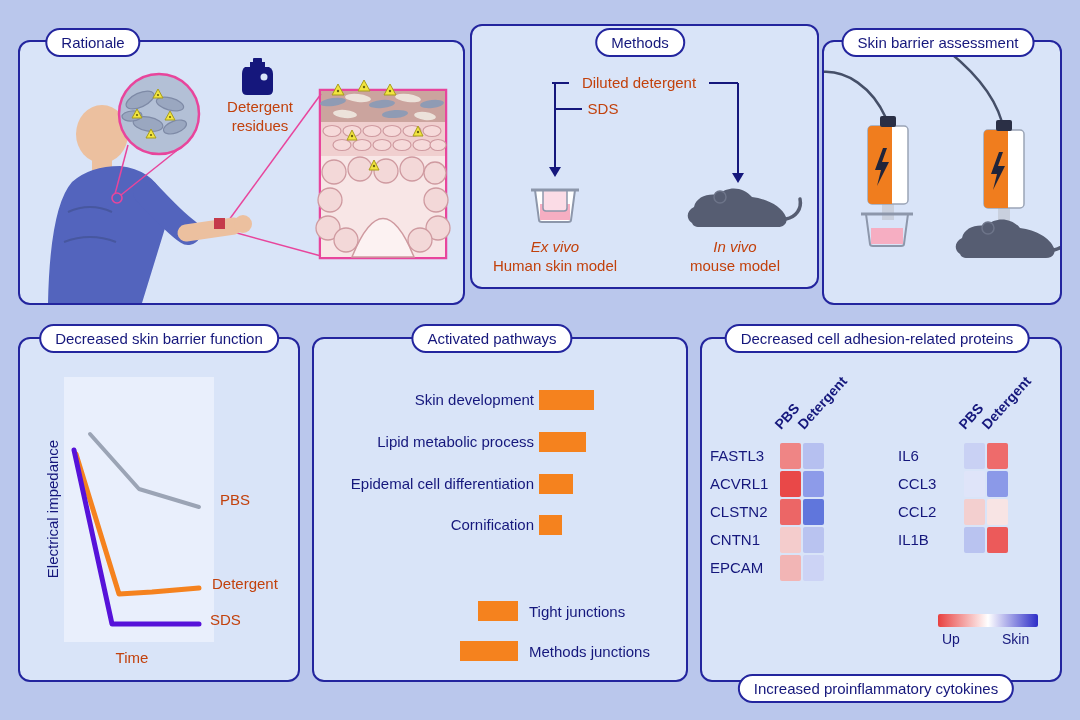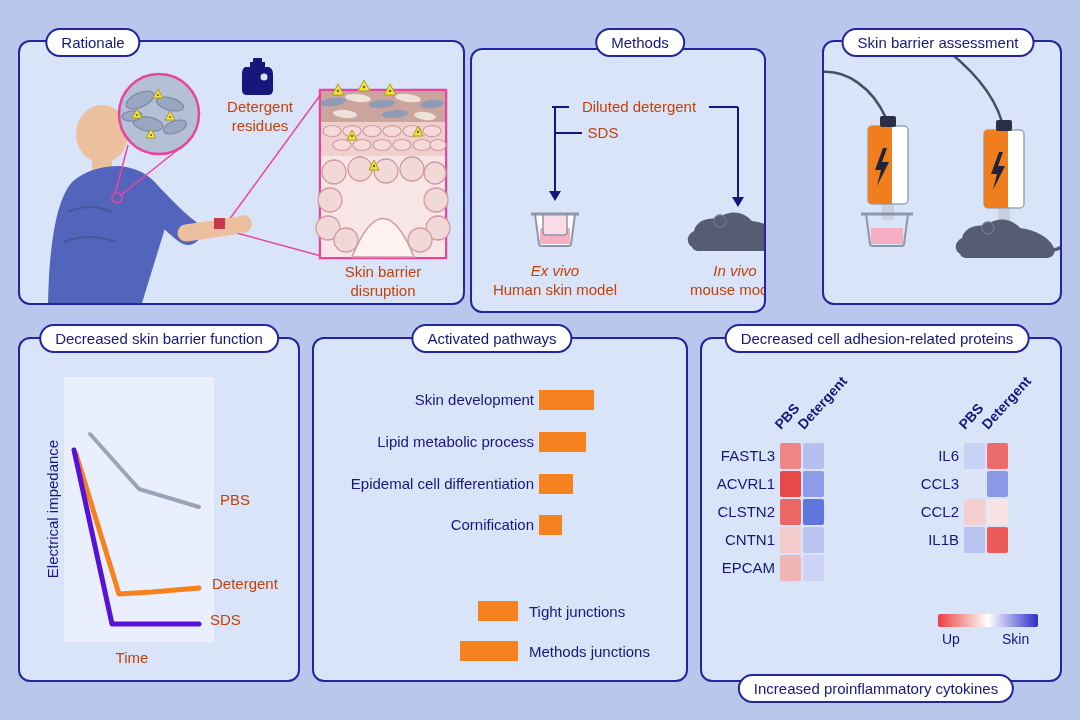--- a/index.html
+++ b/index.html
@@ -157,7 +157,7 @@
   </section>
   <div class="pill" style="left:93px;top:28px">Rationale</div>
 
-  <section class="panel" style="left:470px;top:48px;width:296px;height:265px">
+  <section class="panel" style="left:470px;top:24px;width:349px;height:265px">
     <svg class="abs" width="341" height="261" viewBox="0 0 341 261">
       <g stroke="#15177c" stroke-width="2" fill="none">
         <line x1="80" y1="57" x2="97" y2="57"></line>

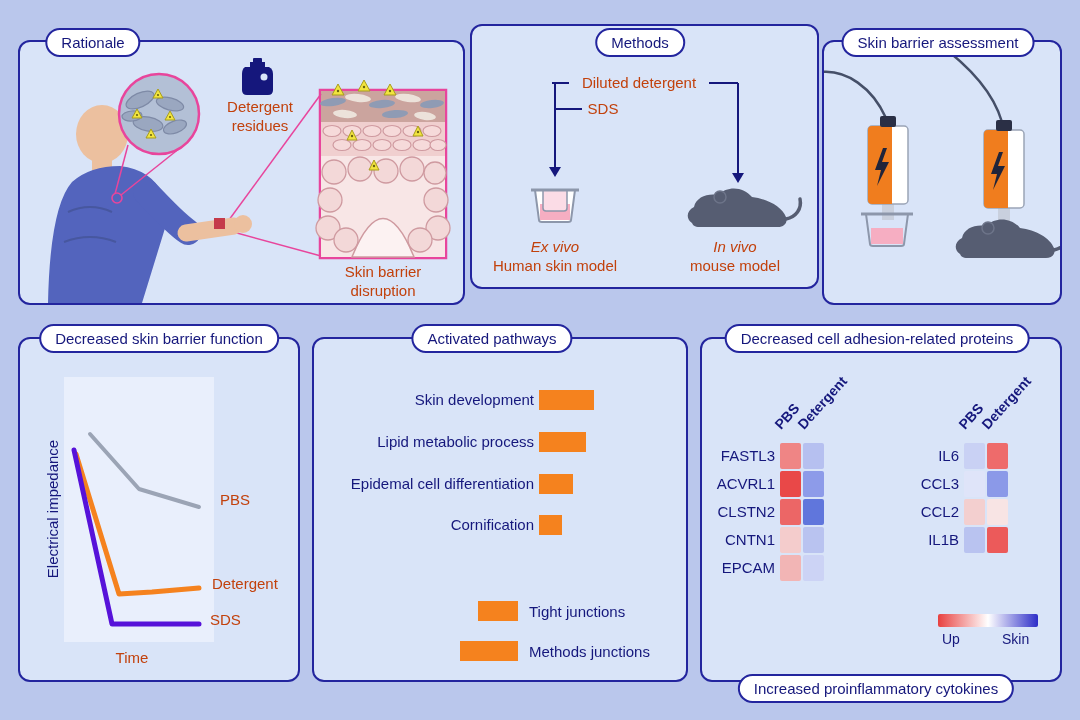--- a/index.html
+++ b/index.html
@@ -153,7 +153,6 @@
       </g>
     </svg>
     <div class="lbl ctr" style="left:240px;top:56px;width:96px">Detergent residues</div>
-    <div class="lbl ctr" style="left:363px;top:221px;width:140px">Skin barrier disruption</div>
   </section>
   <div class="pill" style="left:93px;top:28px">Rationale</div>
 

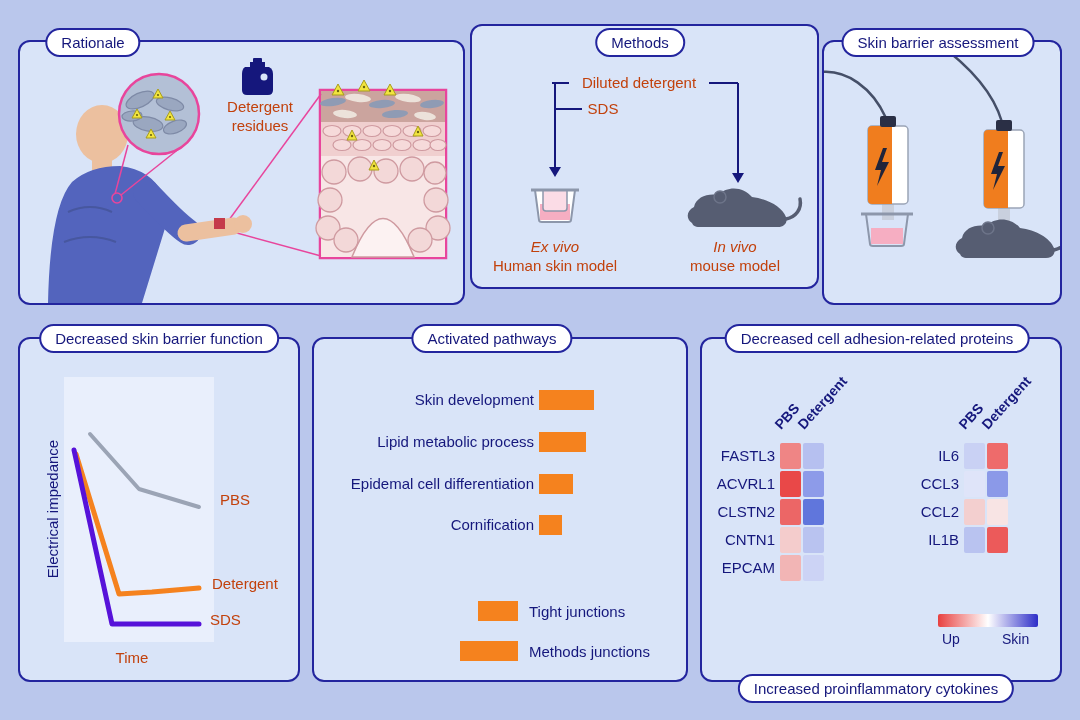--- a/index.html
+++ b/index.html
@@ -24,7 +24,7 @@
   
   .hm{position:absolute}
   .hm-row{display:flex;align-items:center;margin-bottom:2px}
-  .hm-label{width:70px;text-align:right;padding-right:5px;font-size:15px;line-height:26px;white-space:nowrap}
+  .hm-label{width:70px;padding-right:5px;font-size:15px;line-height:26px;white-space:nowrap}
   .hm-label.w62{width:66px}
   .hm-cell{width:21px;height:26px;margin-right:2px;border-radius:2px}
   .hm-head{position:absolute;font-size:14px;font-weight:bold;height:18px;line-height:18px;

